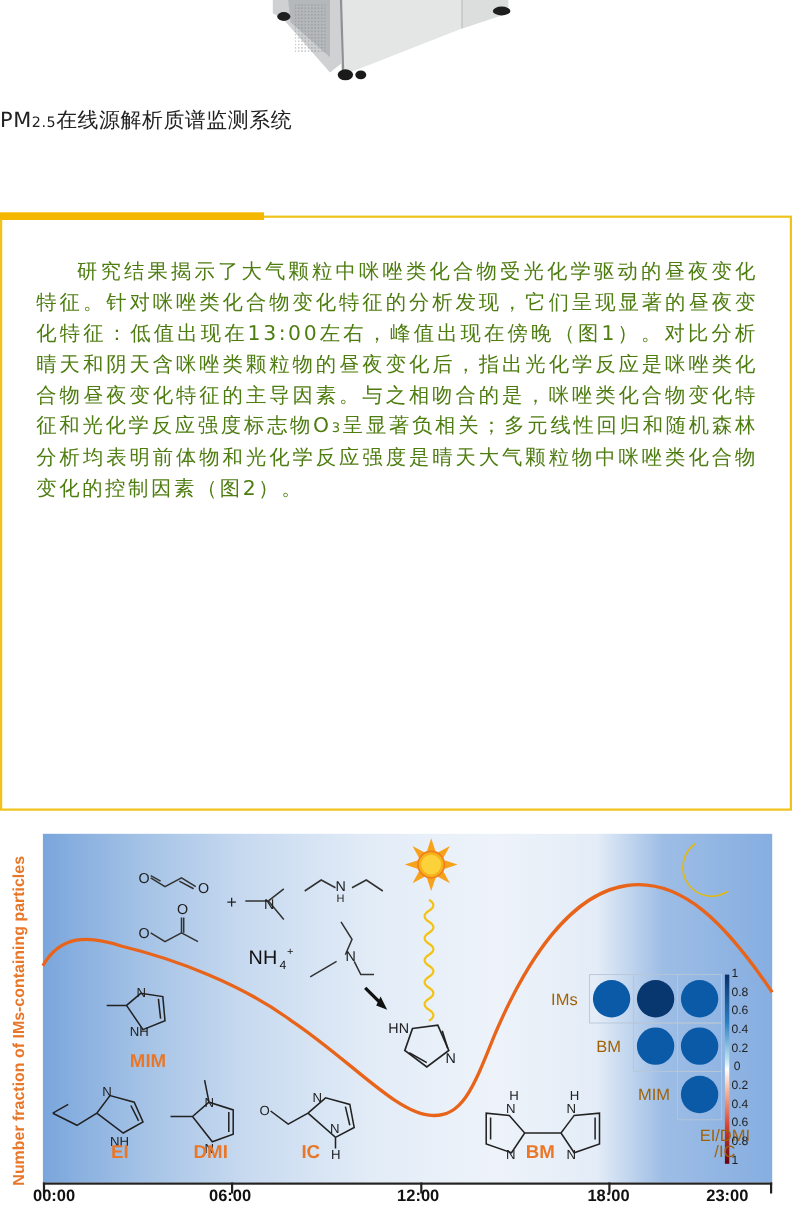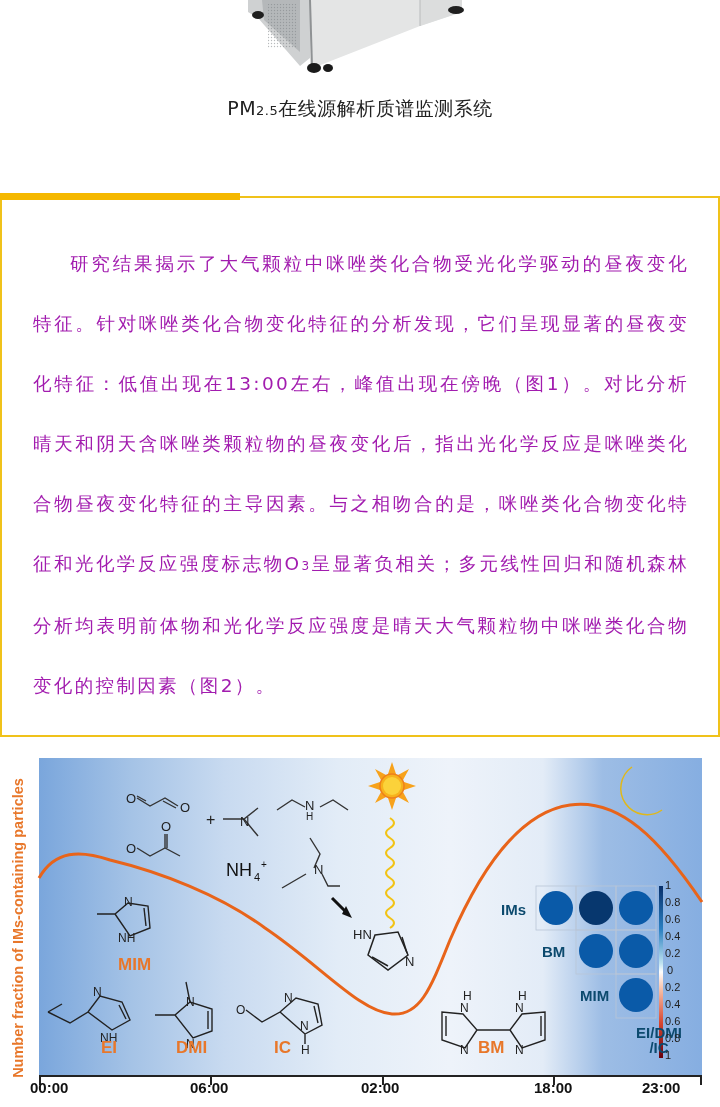--- a/index.html
+++ b/index.html
@@ -9,7 +9,7 @@
   
   .machine { position: absolute; left: 0; top: 0; width: 720px; height: 80px; }
 
-  .caption { position: absolute; left: 0; top: 96px; width: 720px; text-align: center;
+  .caption { position: absolute; left: 0; top: 96px; width: 720px; text-align: left;
              font-size: 19px; color: #222; letter-spacing: 0.5px; }
   .caption sub { font-size: 13px; vertical-align: baseline; }
 

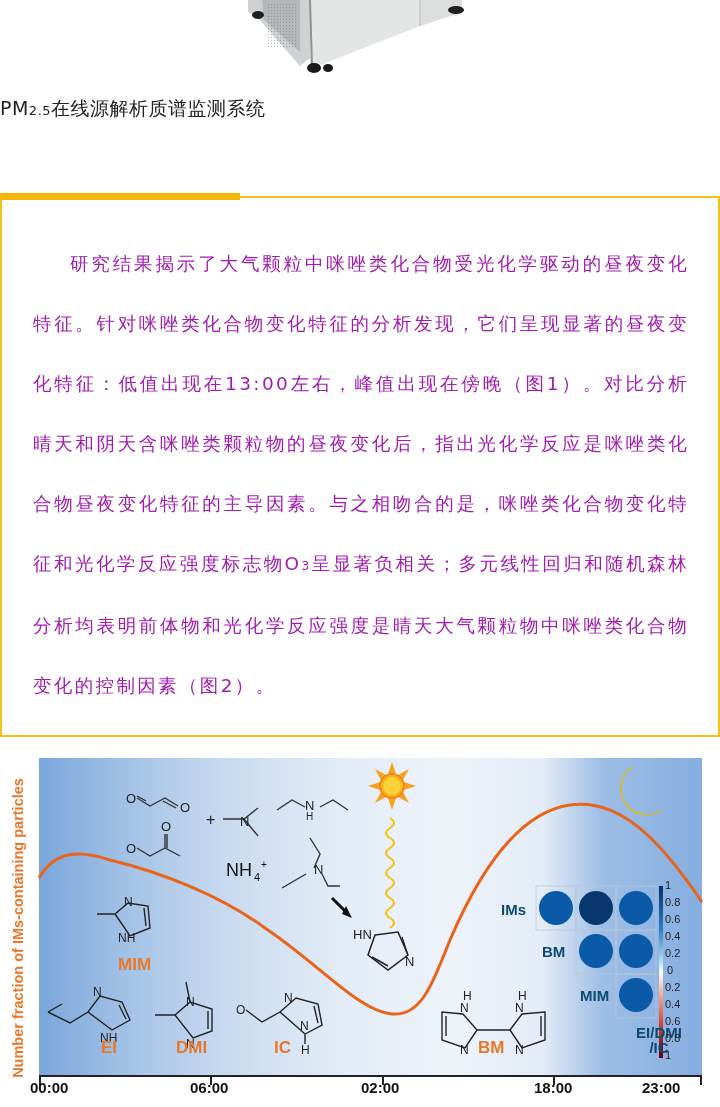--- a/index.html
+++ b/index.html
@@ -19,7 +19,7 @@
   .article .accent-bar { position: absolute; left: -2px; top: -5px; width: 240px; height: 7px;
              background: #f5b800; }
   .article .text { position: absolute; left: 31px; top: 36px; width: 656px;
-             font-size: 18.5px; line-height: 60px; color: #a21caf; letter-spacing: 2.35px;
+             font-size: 18.5px; line-height: 28px; color: #4d7c0f; letter-spacing: 2.35px;
              text-align: justify; }
   .article p { margin: 0; text-indent: 2em; }
   .article p sub { font-size: 12px; vertical-align: baseline; }

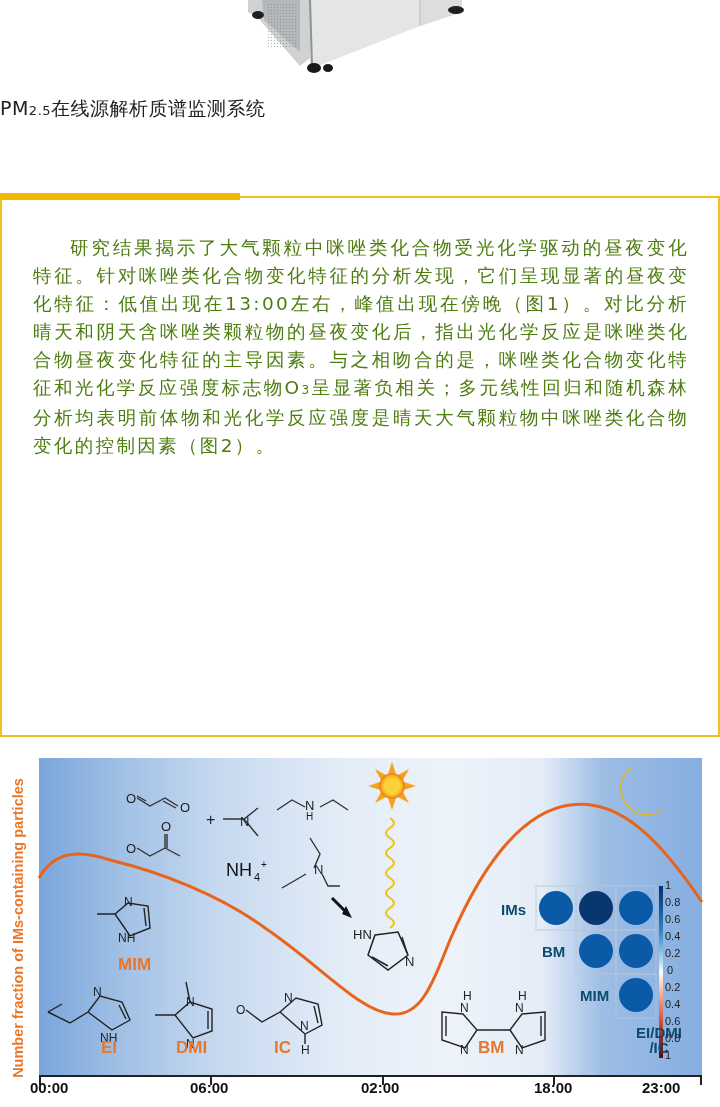--- a/index.html
+++ b/index.html
@@ -38,8 +38,8 @@
              font-weight: bold; font-size: 15px; color: #111; }
   .compound-label { position: absolute; font-family: "Liberation Sans", sans-serif; font-weight: bold;
              font-size: 17px; color: #e8772a; }
-  .corr-label { position: absolute; font-family: "Liberation Sans", sans-serif; font-weight: bold;
-             font-size: 15px; color: #0c4a6e; text-align: center; line-height: 15px; }
+  .corr-label { position: absolute; font-family: "Liberation Sans", sans-serif; font-weight: normal;
+             font-size: 15px; color: #a16207; text-align: center; line-height: 15px; }
   .cb-tick { position: absolute; font-family: "Liberation Sans", sans-serif; font-size: 11px; color: #222; }
   .svg-layer { position: absolute; left: 0; top: 0; }
 </style>

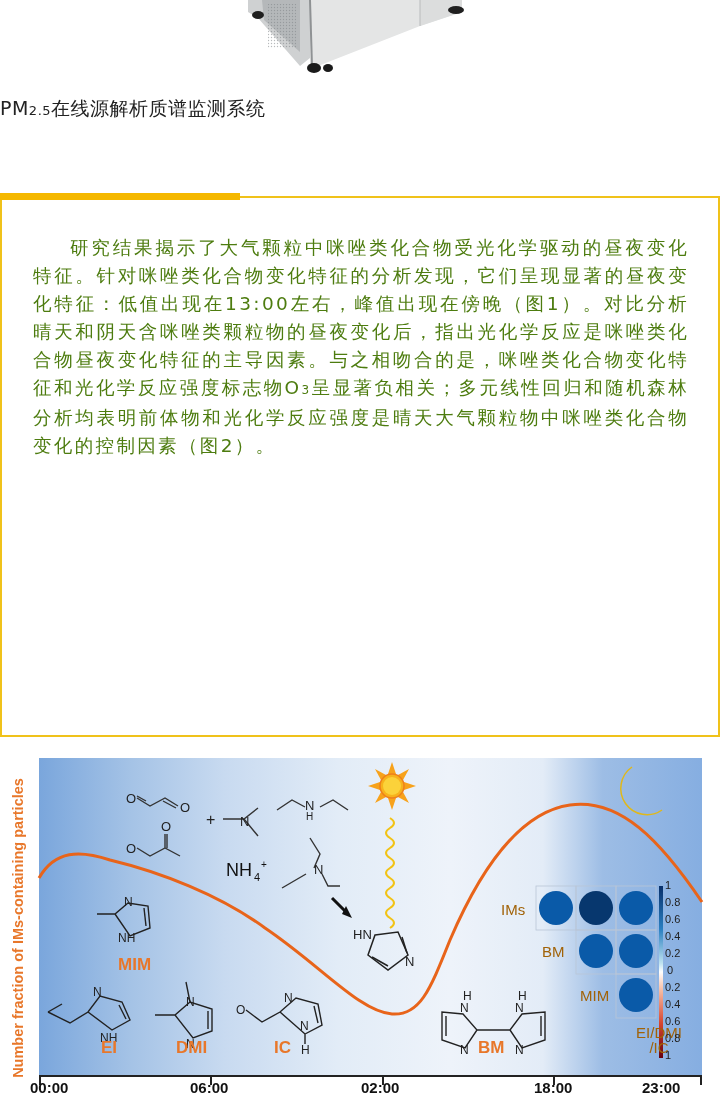--- a/index.html
+++ b/index.html
@@ -268,7 +268,7 @@
   <div class="tick" style="left:700px;"></div>
   <div class="tick-label" style="left:30px;">00:00</div>
   <div class="tick-label" style="left:190px;">06:00</div>
-  <div class="tick-label" style="left:361px;">02:00</div>
+  <div class="tick-label" style="left:361px;">12:00</div>
   <div class="tick-label" style="left:534px;">18:00</div>
   <div class="tick-label" style="left:642px;">23:00</div>
 </div>

